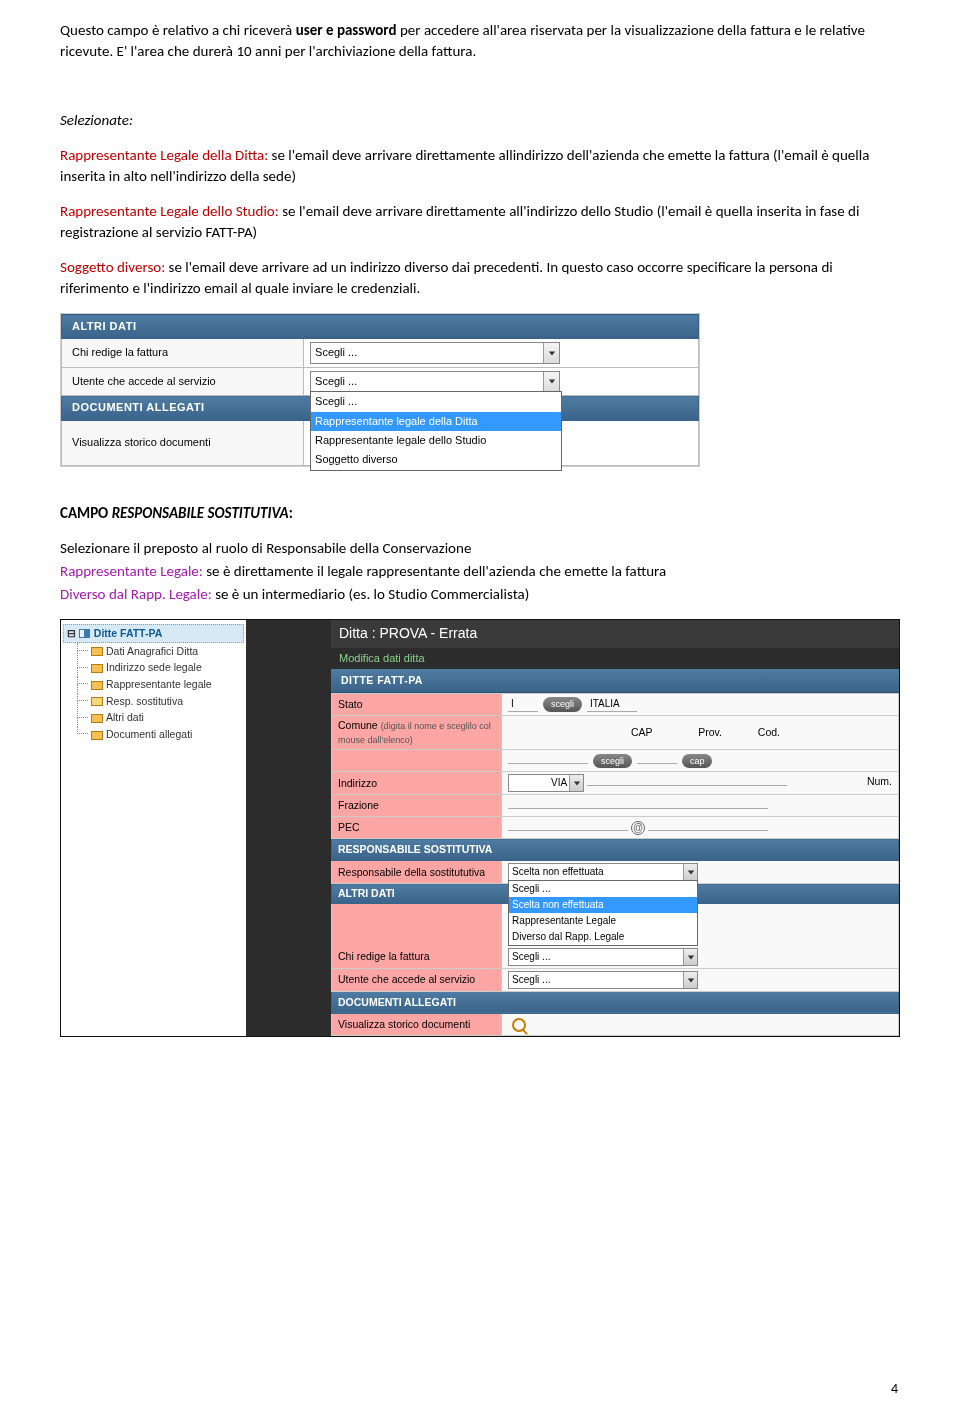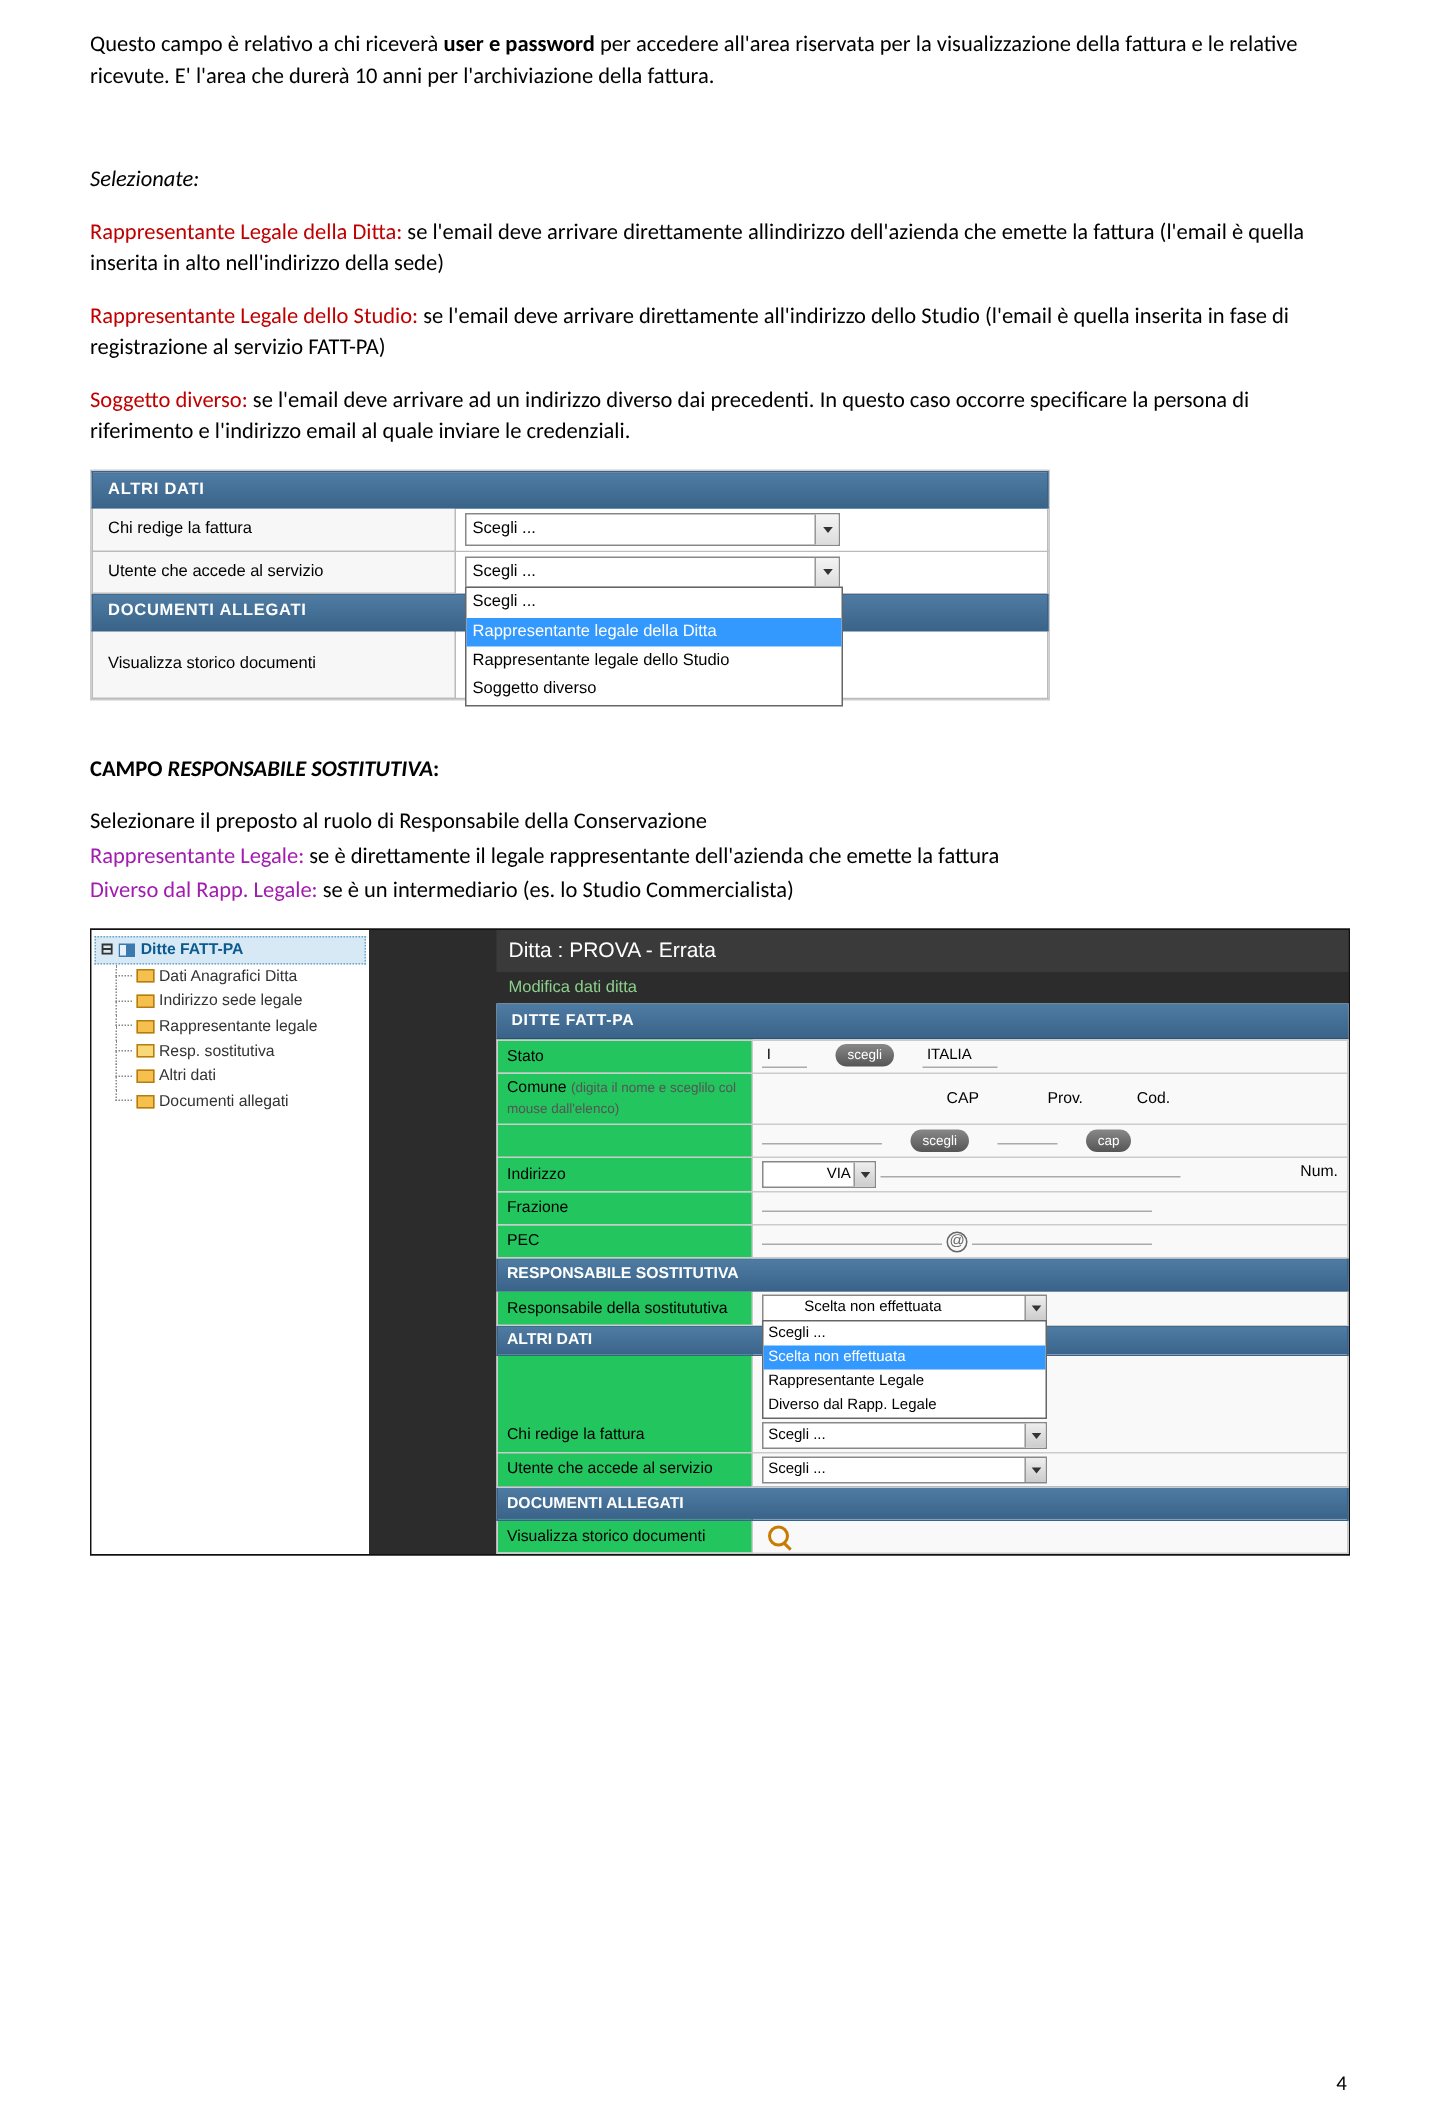--- a/index.html
+++ b/index.html
@@ -141,7 +141,7 @@
     font-size: 10.5px;
     background: #f9f9f9;
   }
-  .panel-body td.lc { width: 30%; background: #22c55e; }
+  .panel-body td.lc { width: 30%; background: #fca5a5; }
   .panel-body td.section {
     background: linear-gradient(#4f7ca3, #3a6389);
     color: #fff; font-weight: bold;

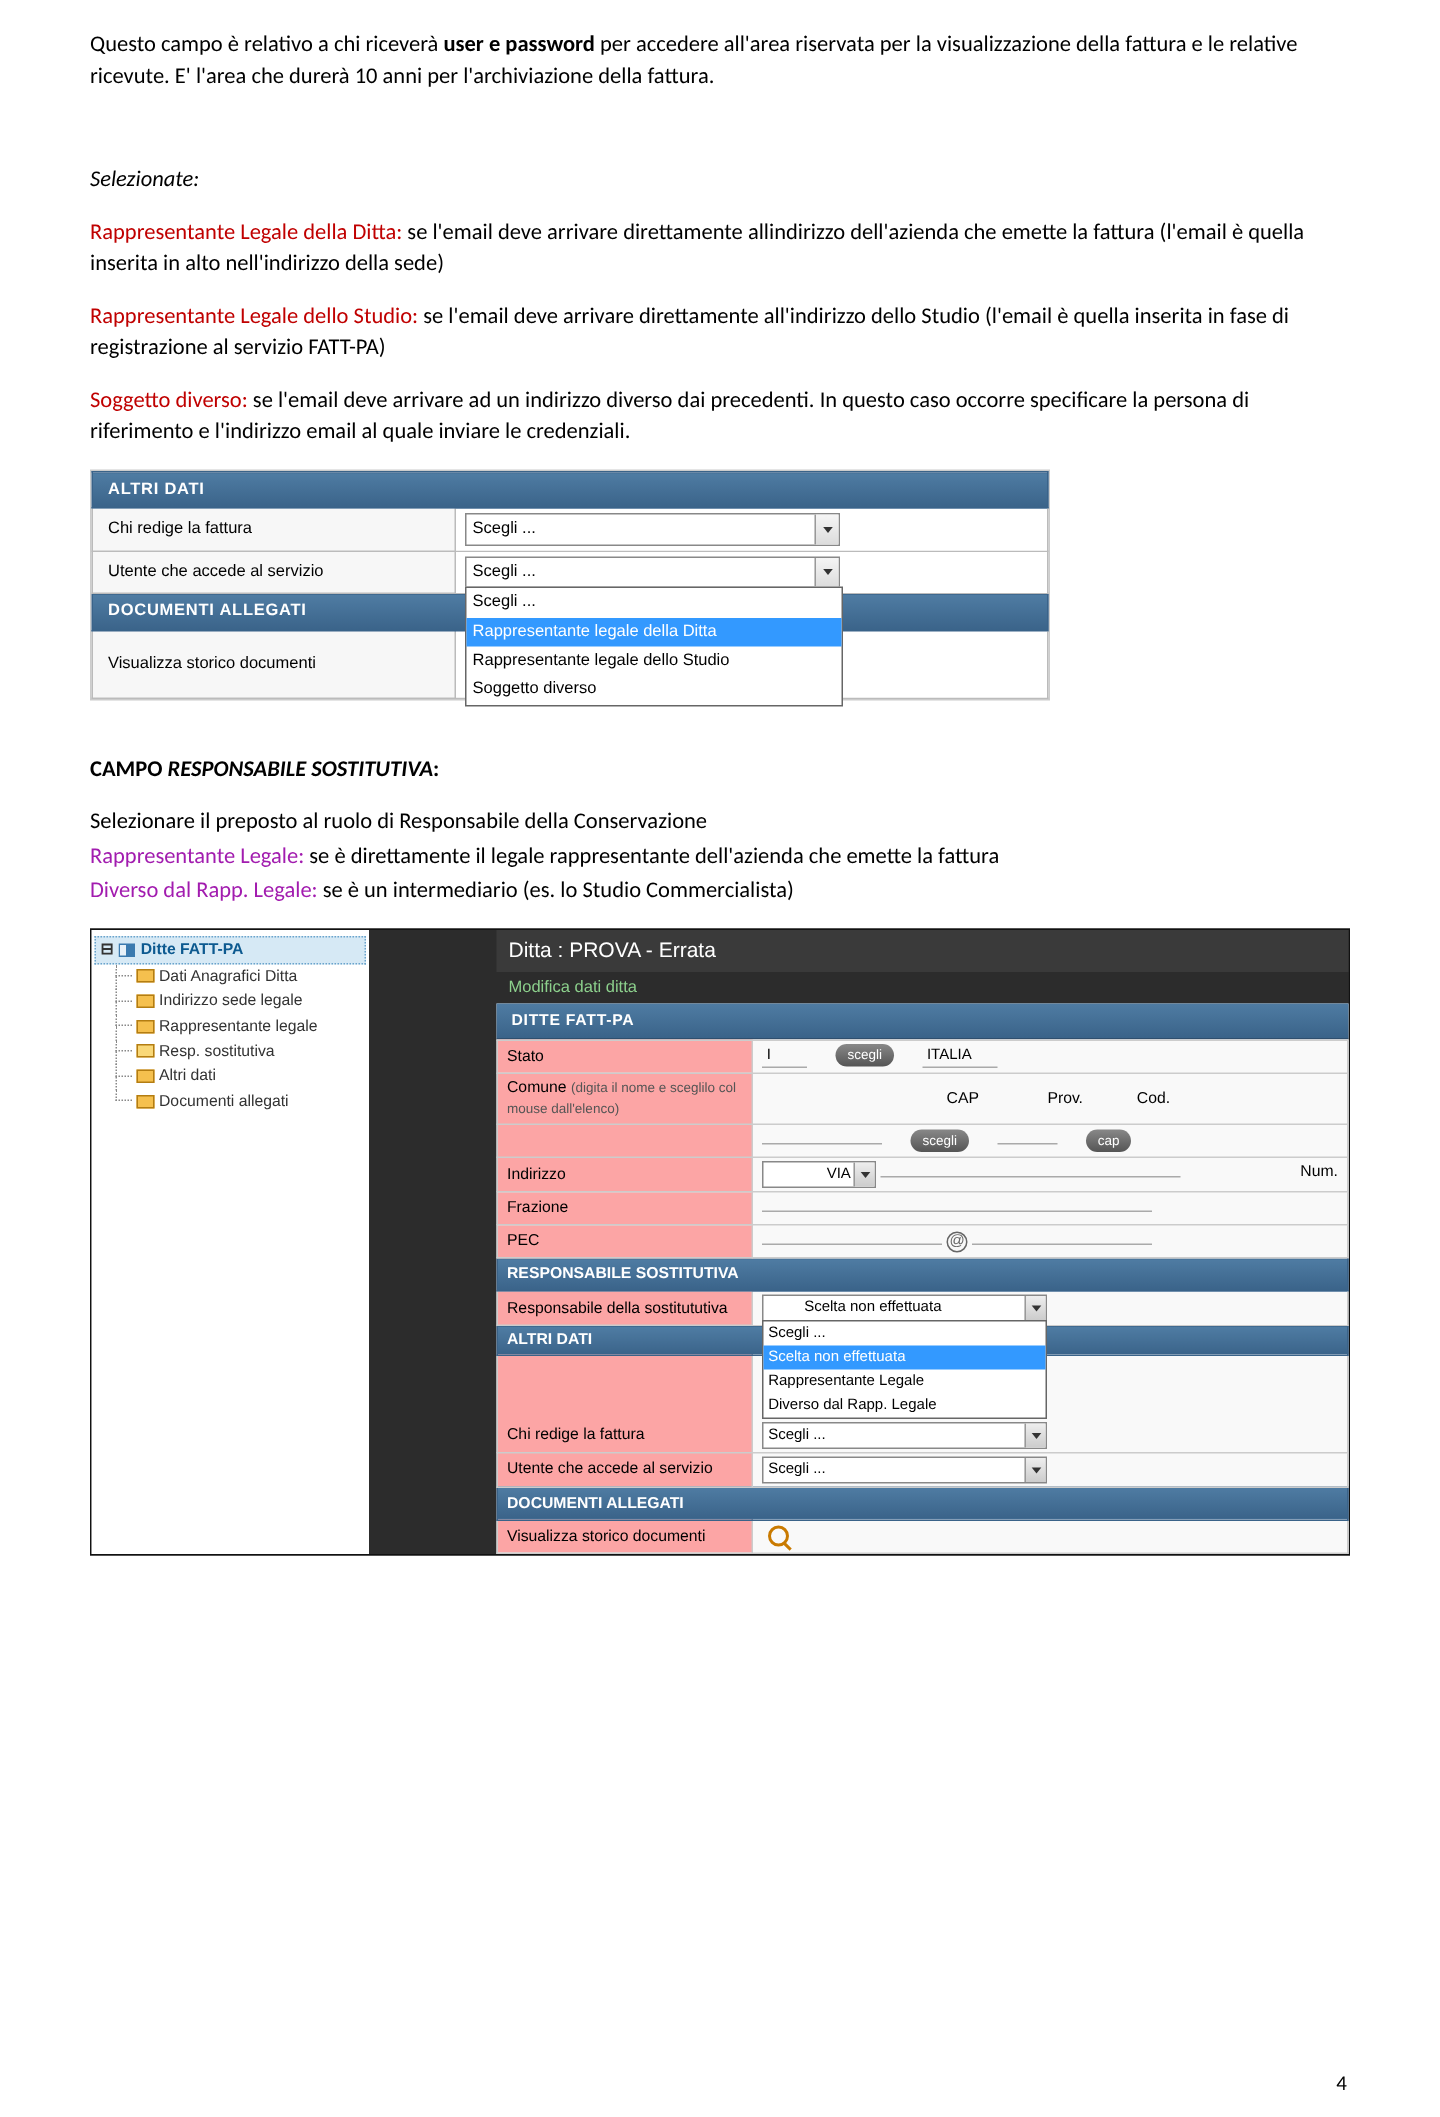--- a/index.html
+++ b/index.html
@@ -150,7 +150,7 @@
   .mini-btn {
     display: inline-block; padding: 1px 8px;
     background: linear-gradient(#888,#555); color: #fff;
-    border-radius: 9px; font-size: 9px; margin: 0 16px;
+    border-radius: 9px; font-size: 9px; margin: 0 2px;
   }
   .mini-input {
     display: inline-block; min-width: 30px; border-bottom: 1px solid #aaa;

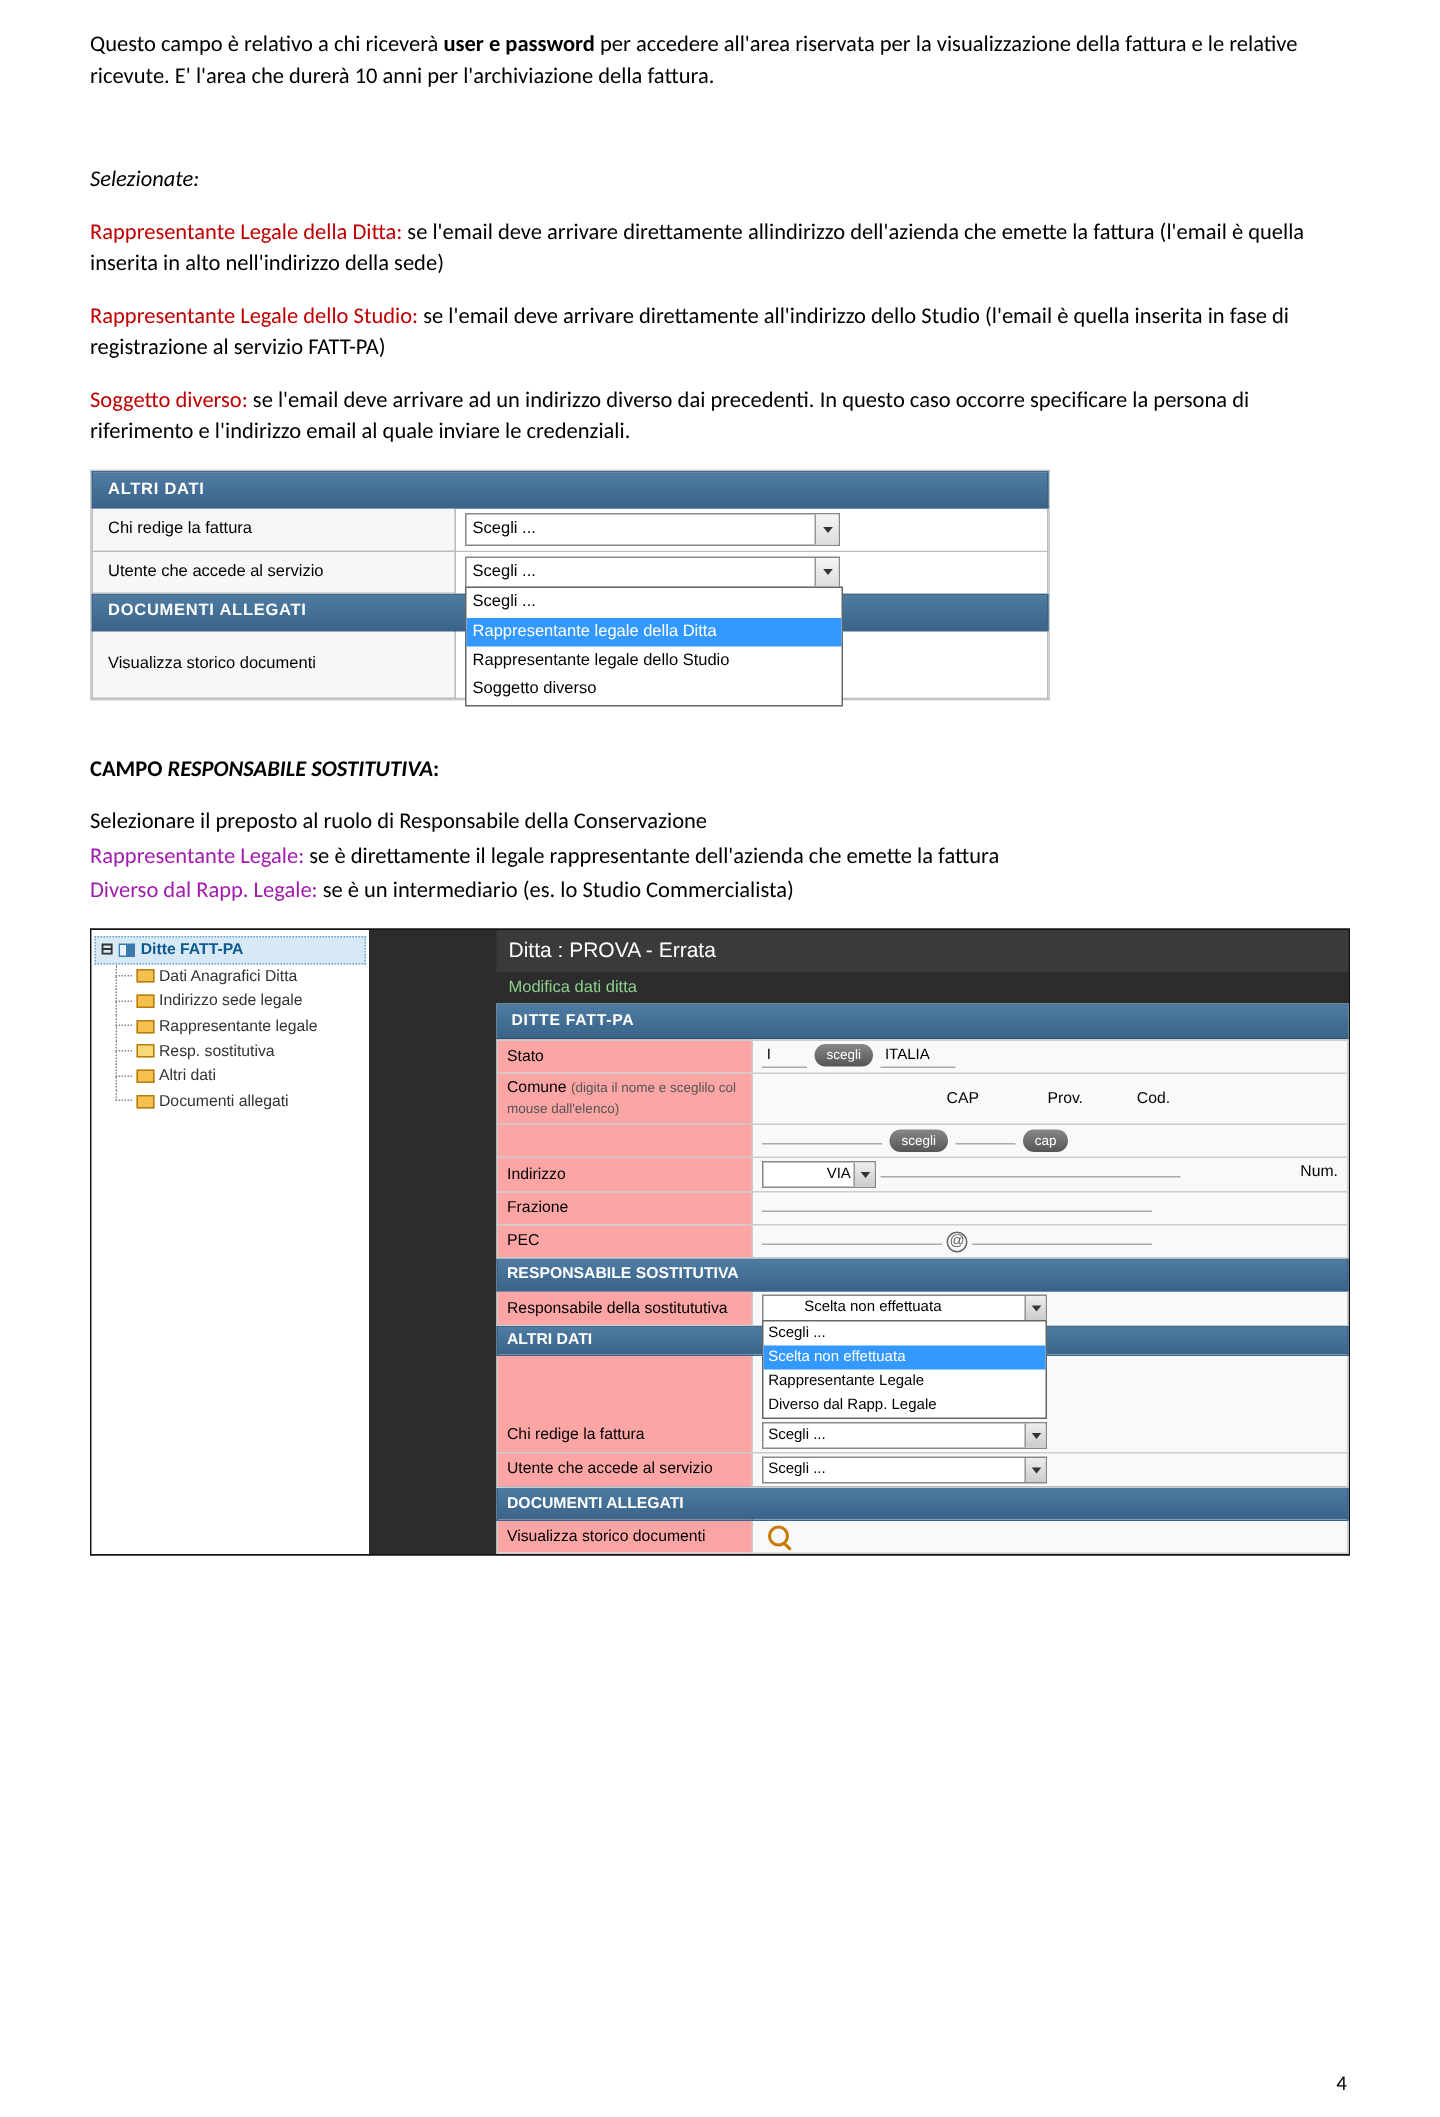--- a/index.html
+++ b/index.html
@@ -357,7 +357,7 @@
         <tr>
           <td class="lc">Responsabile della sostitututiva</td>
           <td style="position:relative;">
-            <span class="combo2" style="min-width:190px; position:relative;padding-left:24px;">
+            <span class="combo2" style="min-width:190px; position:relative;">
               <span class="combo2-text">Scelta non effettuata</span>
               <span class="combo2-arrow">
                     <svg class="tri" viewBox="0 0 10 10">

